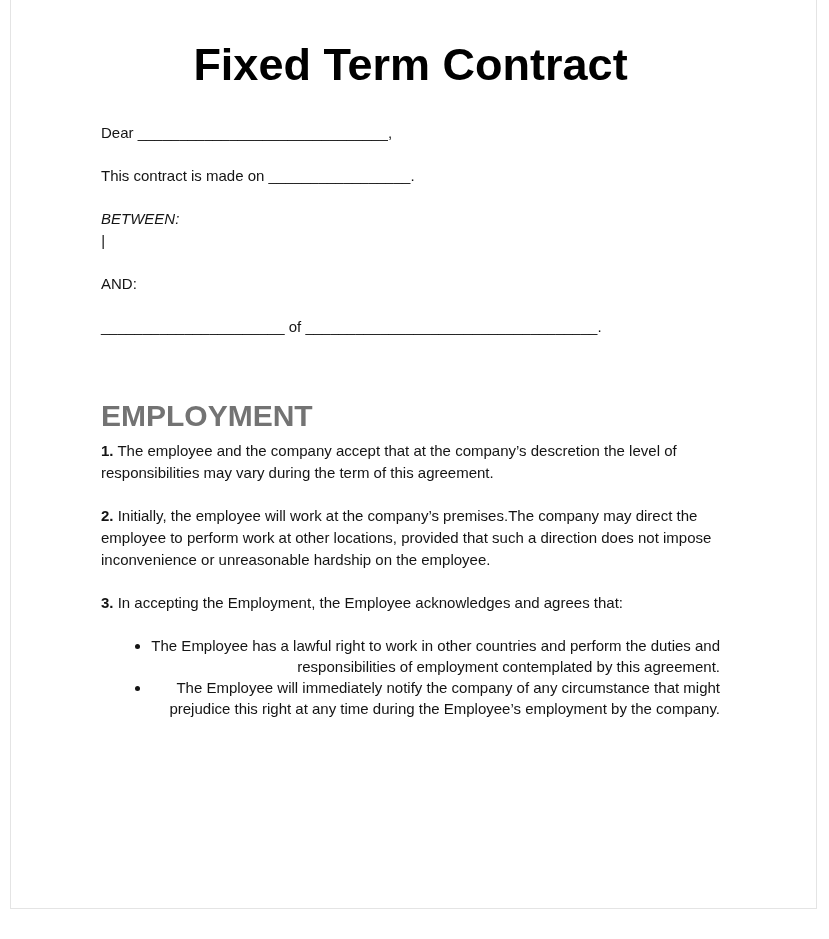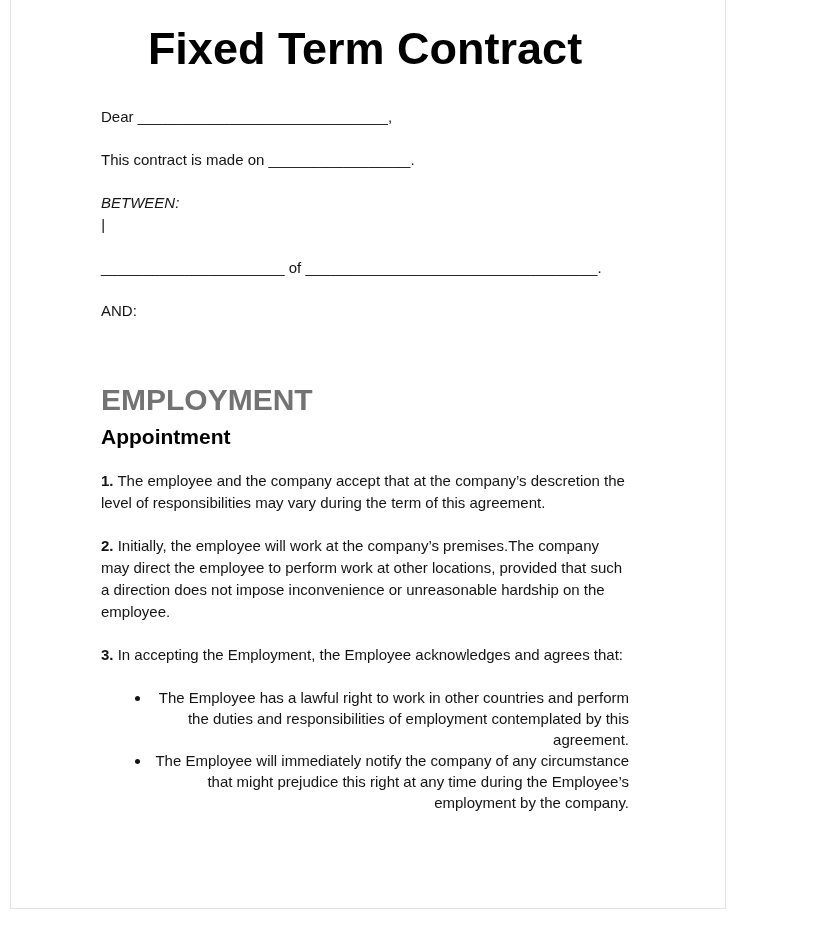--- a/index.html
+++ b/index.html
@@ -16,13 +16,13 @@
   }
   .page {
     box-sizing: border-box;
-    width: 716px;
+    width: 807px;
     min-height: 909px;
     margin-left: 10px;
     background: #ffffff;
     border: 1px solid #e4e4e4;
     border-top: none;
-    padding: 24px 96px 40px 90px;
+    padding: 40px 96px 40px 90px;
   }
   .doc-title {
     font-size: 45px;

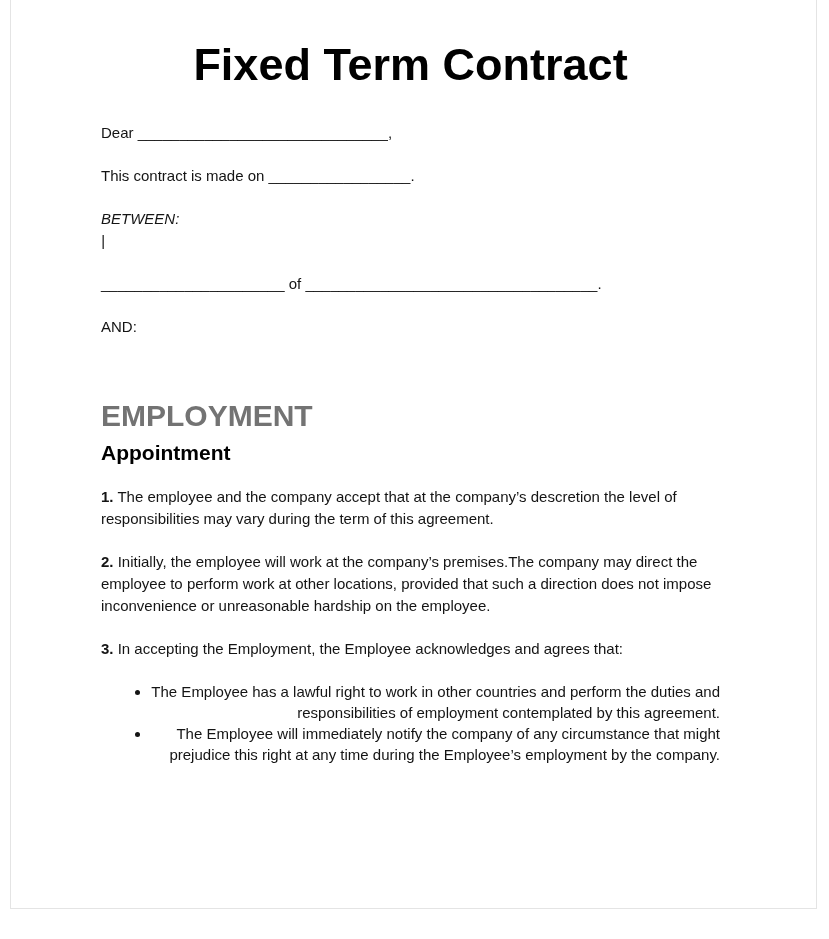--- a/index.html
+++ b/index.html
@@ -98,9 +98,9 @@
       <p class="body-line">|</p>
     </div>
 
+    <p class="body-text">AND:</p>
+
     <p class="body-text"><span class="blank">______________________</span><span> of </span><span class="blank">___________________________________</span><span>.</span></p>
-
-    <p class="body-text">AND:</p>
 
     <h2 class="section-heading">EMPLOYMENT</h2>
     <h3 class="sub-heading">Appointment</h3>

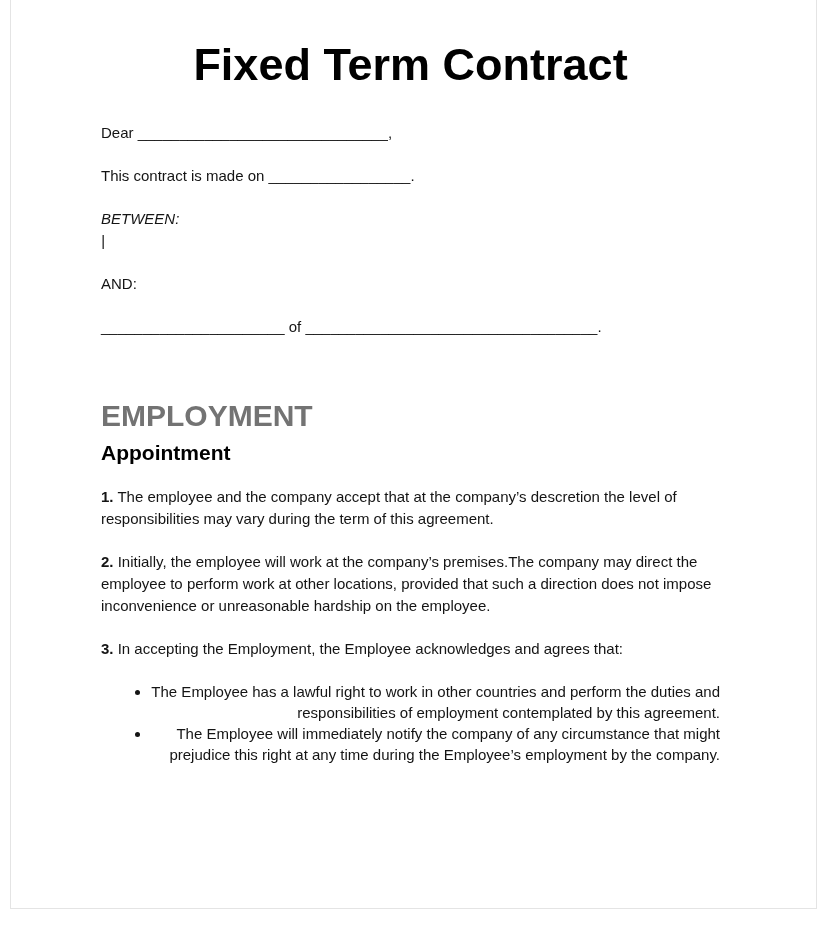--- a/index.html
+++ b/index.html
@@ -103,7 +103,6 @@
     <p class="body-text"><span class="blank">______________________</span><span> of </span><span class="blank">___________________________________</span><span>.</span></p>
 
     <h2 class="section-heading">EMPLOYMENT</h2>
-    <h3 class="sub-heading">Appointment</h3>
 
     <p class="body-text"><b class="clause-num">1.</b> <span>The employee and the company accept that at the company’s descretion  the level of responsibilities may vary during the term of this agreement.</span></p>
 

